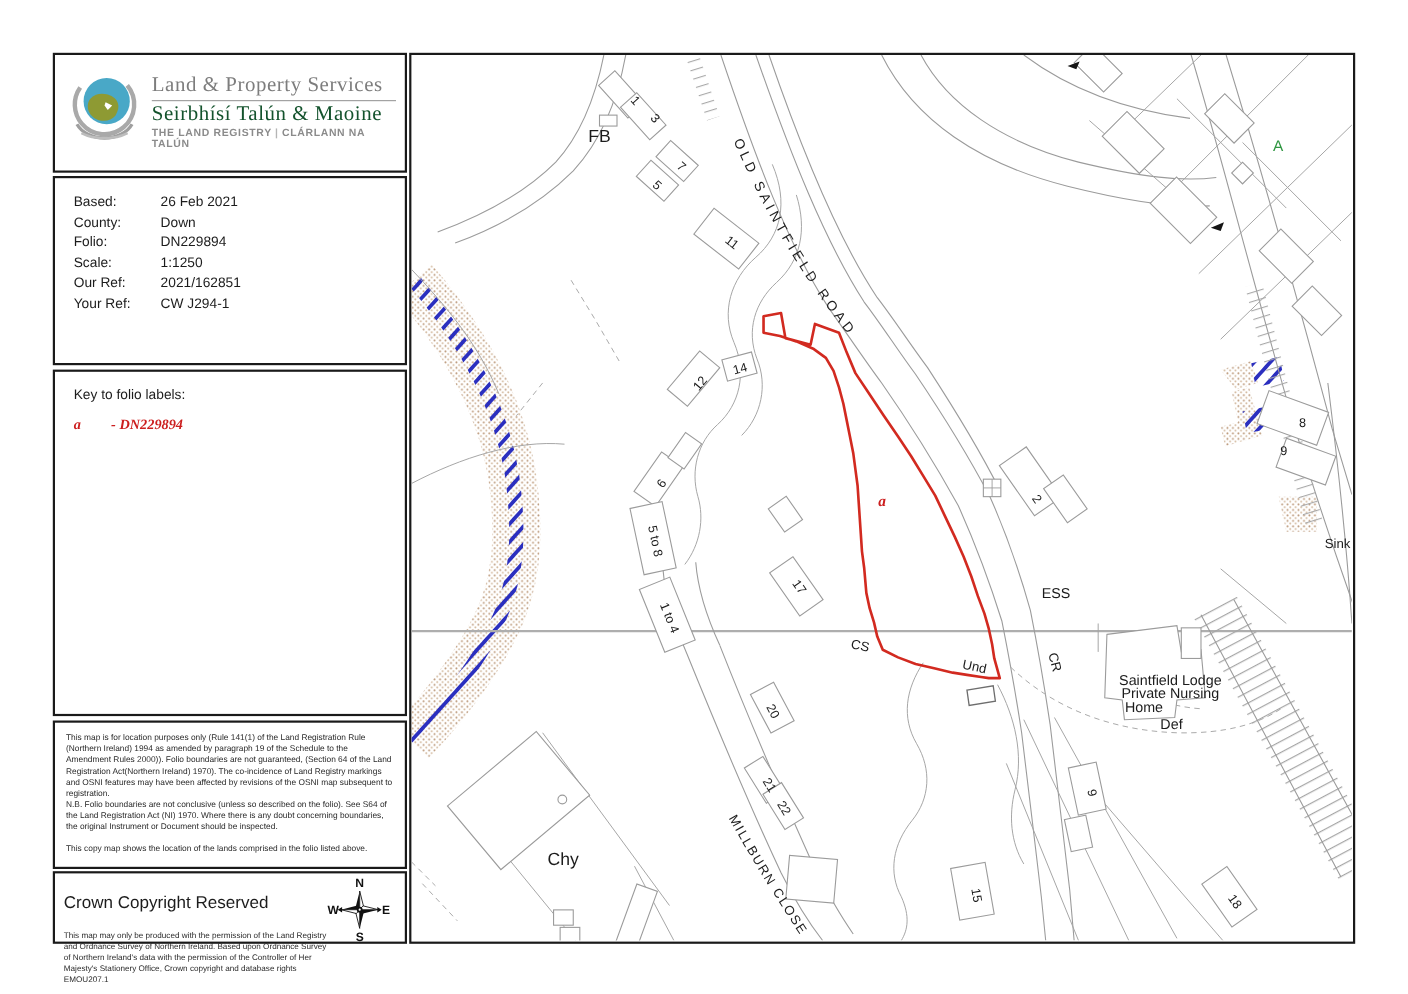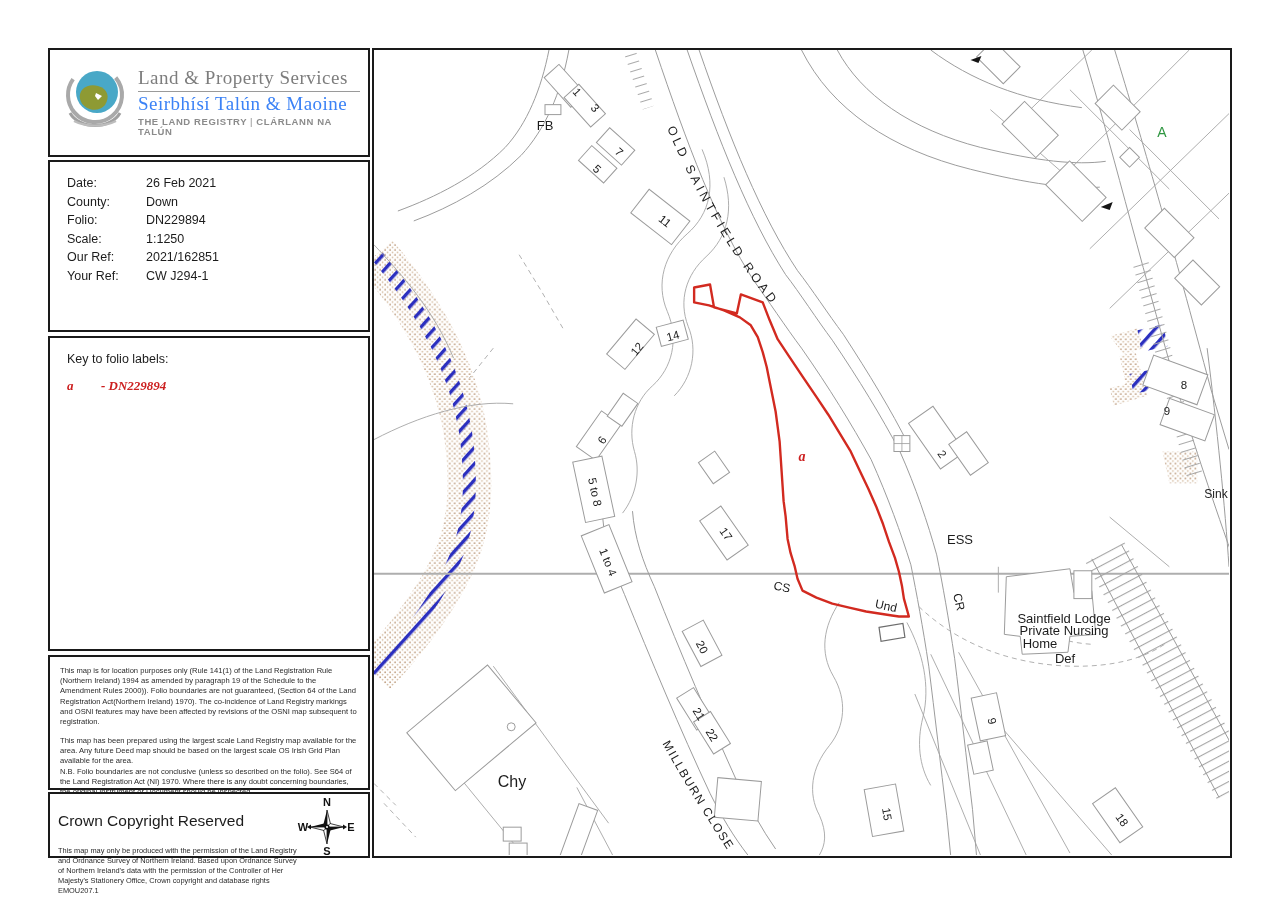--- a/index.html
+++ b/index.html
@@ -16,7 +16,7 @@
   .logo-art{flex:0 0 74px;}
   .logo-text{margin-left:6px;line-height:1.05;}
   .logo-title{font-family:"Liberation Serif",serif;font-size:19px;color:#7d7d7d;letter-spacing:.5px;}
-  .logo-sub{font-family:"Liberation Serif",serif;font-size:19px;color:#3b82f6;border-top:1.5px solid #9a9a9a;margin-top:3px;padding-top:2px;letter-spacing:.5px;}
+  .logo-sub{font-family:"Liberation Serif",serif;font-size:19px;color:#14532d;border-top:1.5px solid #9a9a9a;margin-top:3px;padding-top:2px;letter-spacing:.5px;}
   .logo-tag{font-size:9.5px;font-weight:bold;color:#8b8b8b;letter-spacing:.6px;margin-top:3px;}
   .logo-tag .sep{color:#b5b5b5;padding:0 3px;}
   .details-box .inner{padding:12px 0 0 17px;}

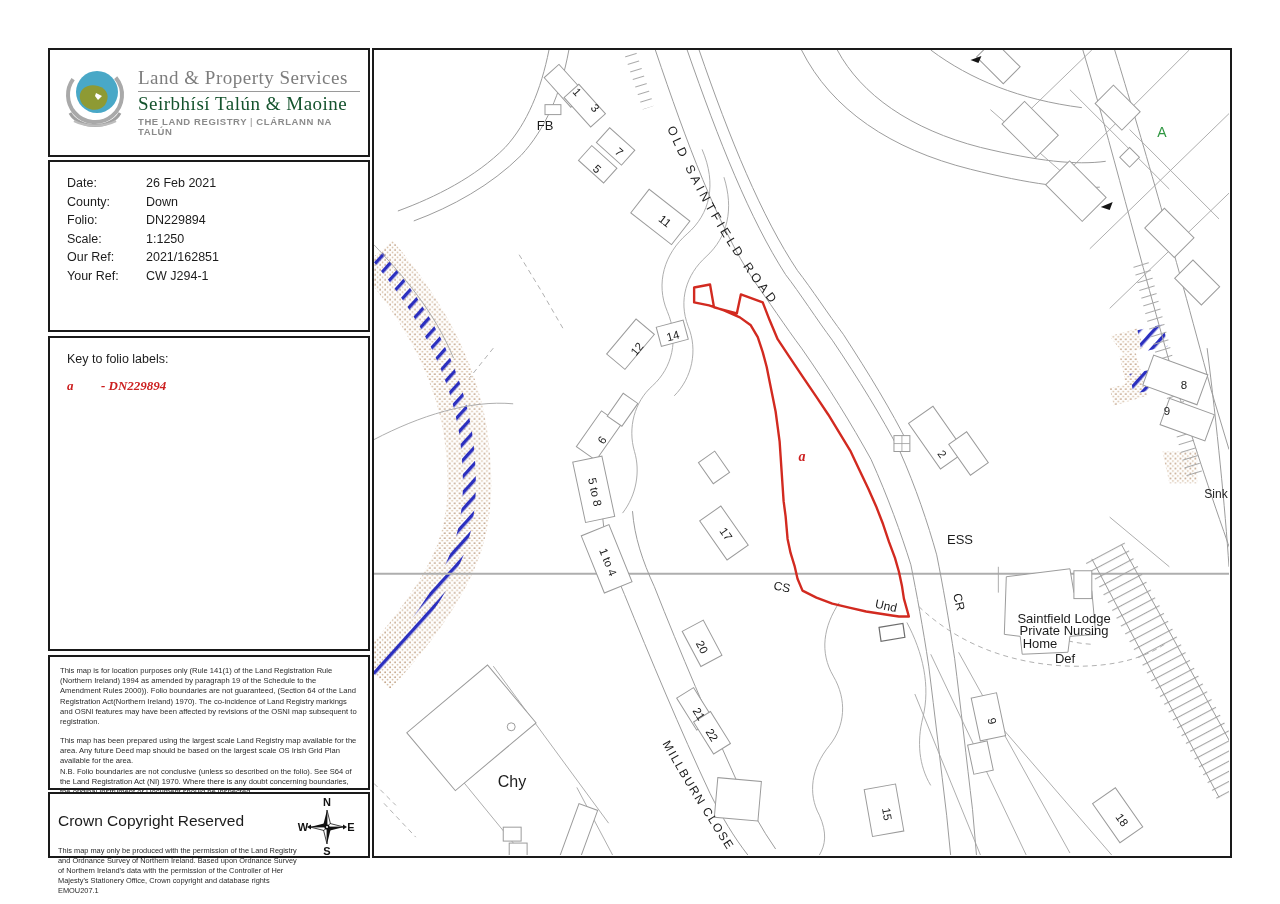--- a/index.html
+++ b/index.html
@@ -300,7 +300,7 @@
     </svg>
 
     <div id="map-labels">
-        <span class="mlab" style="left: 171px; top: 75px; font-size: 13px; transform: translate(-50%, -50%) rotate(0deg); text-align: center;">FB</span>
+        <span class="mlab" style="left: 171px; top: 75px; font-size: 16px; transform: translate(-50%, -50%) rotate(0deg); text-align: center;">FB</span>
         <span class="mlab" style="left: 203px; top: 42px; font-size: 11.5px; transform: translate(-50%, -50%) rotate(48deg);">1</span>
         <span class="mlab" style="left: 221px; top: 58px; font-size: 11.5px; transform: translate(-50%, -50%) rotate(48deg);">3</span>
         <span class="mlab" style="left: 245px; top: 102px; font-size: 11.5px; transform: translate(-50%, -50%) rotate(42deg);">7</span>

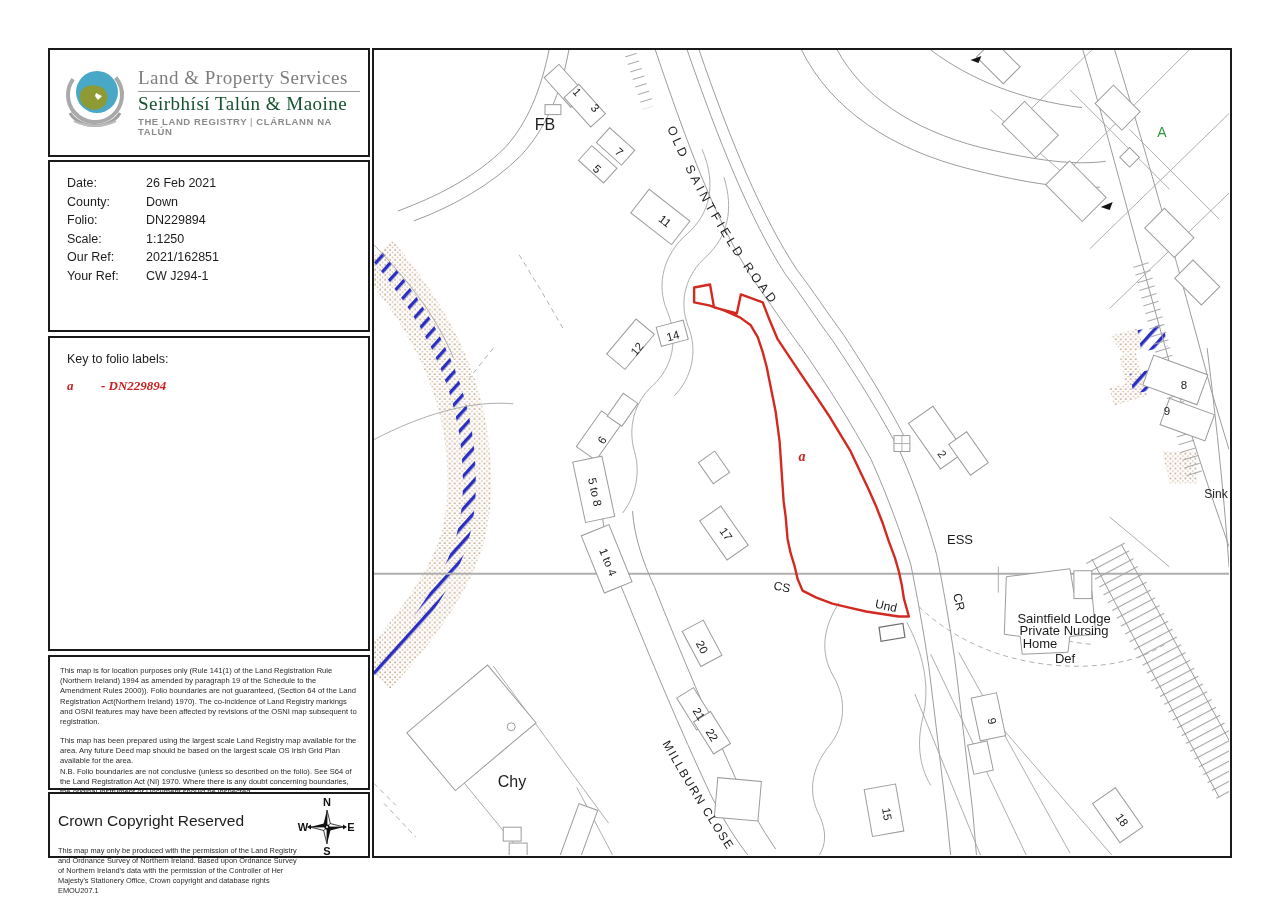--- a/index.html
+++ b/index.html
@@ -73,7 +73,7 @@
       <div class="inner">
         <div id="details-rows">
             <div class="drow">
-              <span class="dlab">Date:</span>
+              <span class="dlab">Based:</span>
               <span class="dval">26 Feb 2021</span>
             </div>
             <div class="drow">

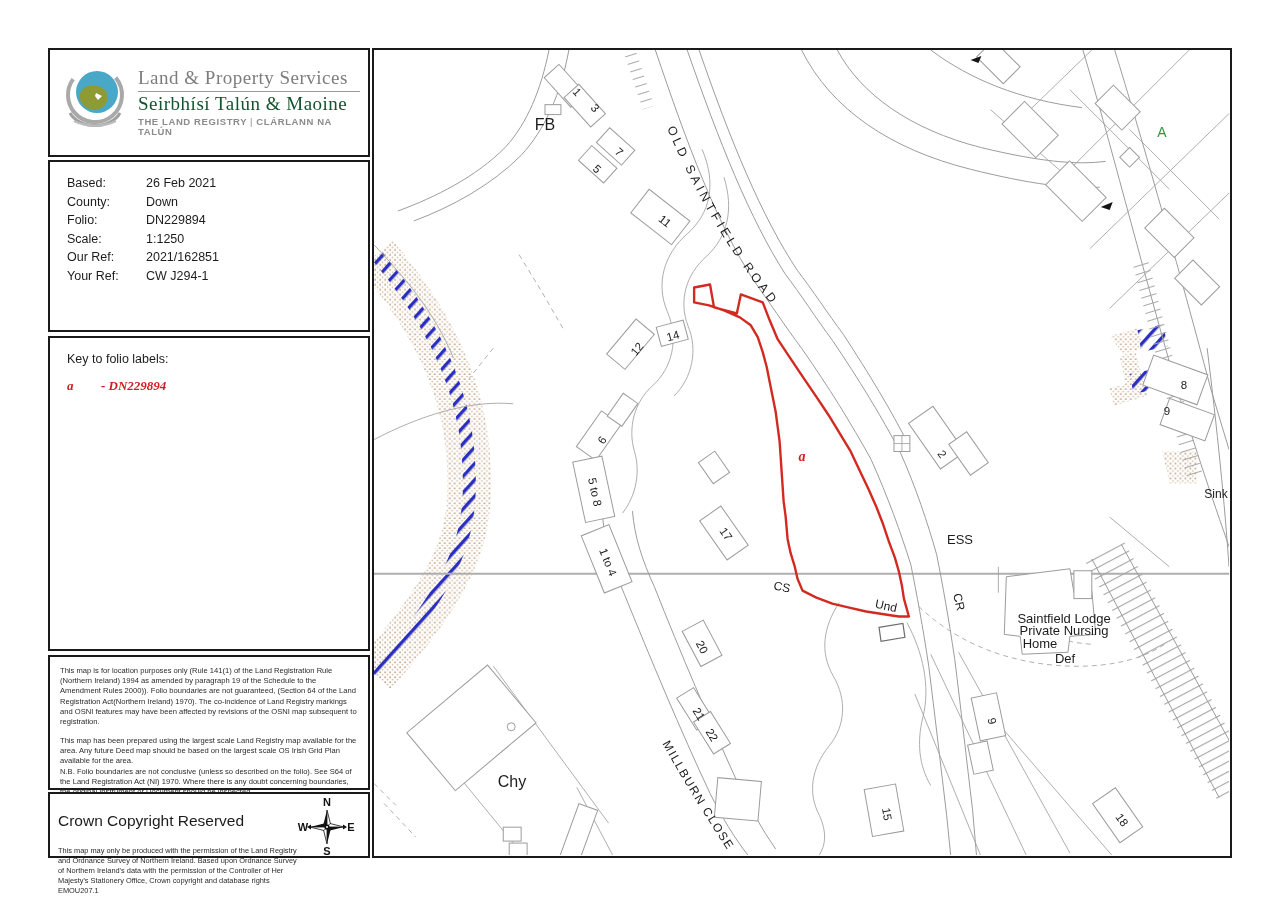--- a/index.html
+++ b/index.html
@@ -115,7 +115,6 @@
     <section class="box disc-box">
       <div class="inner" id="disc">
           <p>This map is for location purposes only (Rule 141(1) of the Land Registration Rule (Northern Ireland) 1994 as amended by paragraph 19 of the Schedule to the Amendment Rules 2000)). Folio boundaries are not guaranteed, (Section 64 of the Land Registration Act(Northern Ireland) 1970). The co-incidence of Land Registry markings and OSNI features may have been affected by revisions of the OSNI map subsequent to registration.</p>
-          <p>This map has been prepared using the largest scale Land Registry map available for the area. Any future Deed map should be based on the largest scale OS Irish Grid Plan available for the area.</p>
           <p class="tight">N.B. Folio boundaries are not conclusive (unless so described on the folio). See S64 of the Land Registration Act (NI) 1970. Where there is any doubt concerning boundaries, the original Instrument or Document should be inspected.</p>
           <p>This copy map shows the location of the lands comprised in the folio listed above.</p>
         </div>

